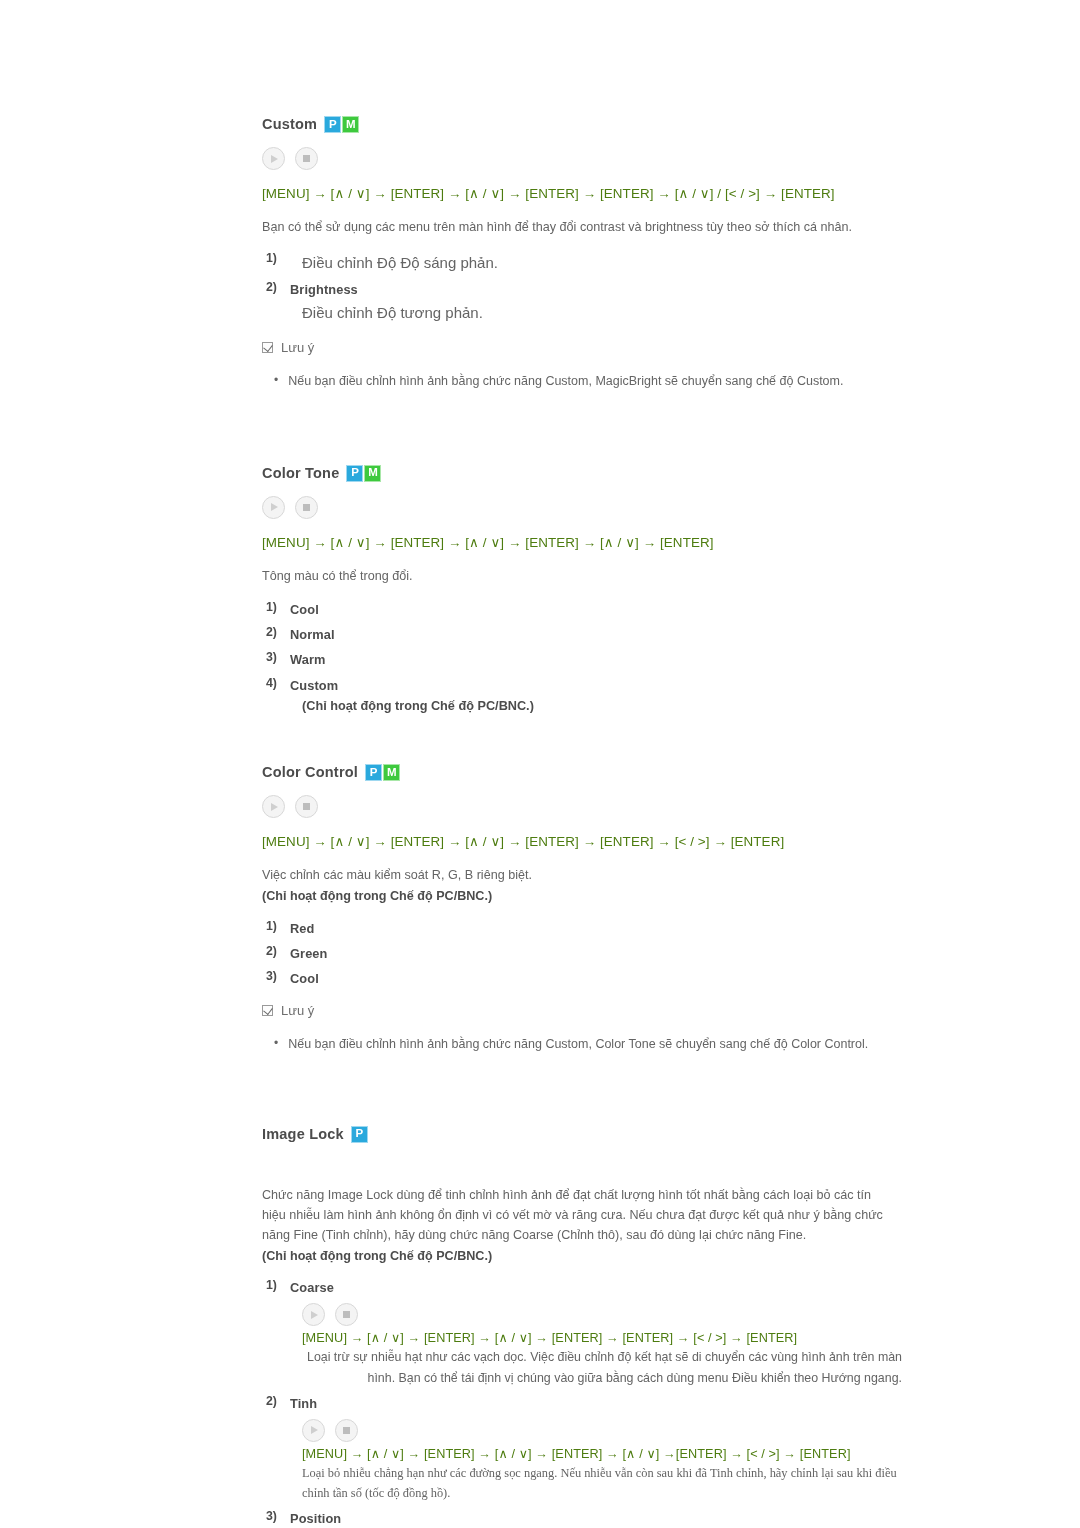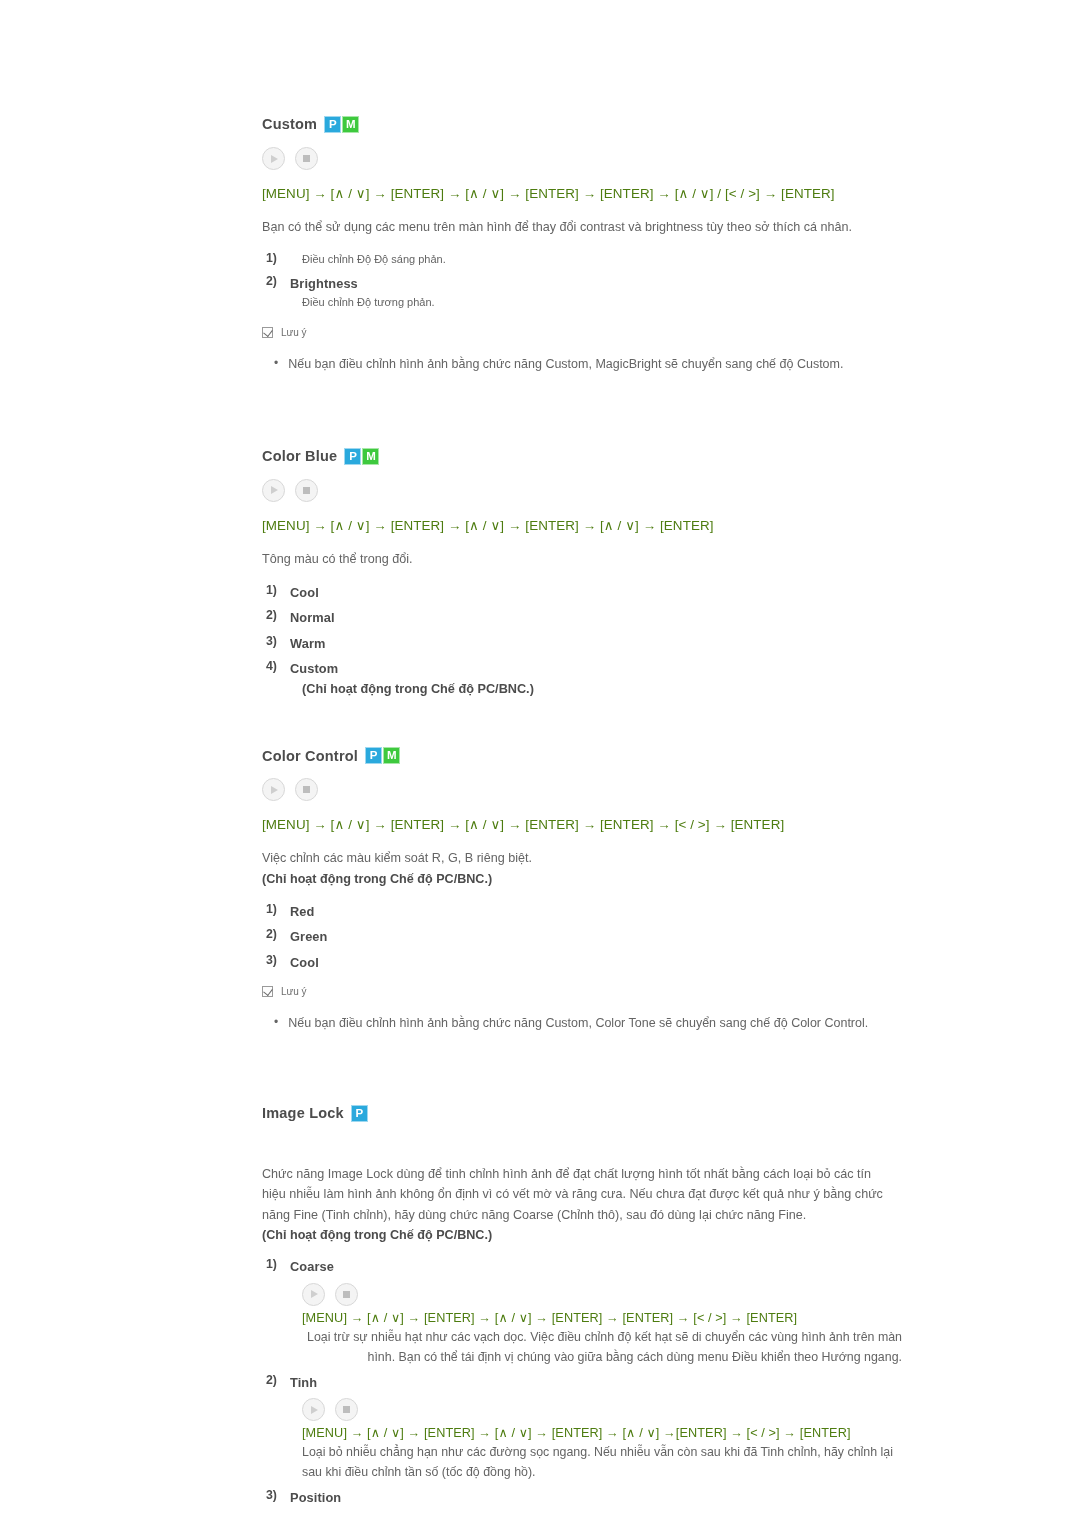--- a/index.html
+++ b/index.html
@@ -124,7 +124,7 @@
     letter-spacing: .1px;
   }
   .item-desc {
-    font-size: 11px;
+    font-size: 15px;
     color: #646464;
     line-height: 1.6;
     padding-left: 12px;

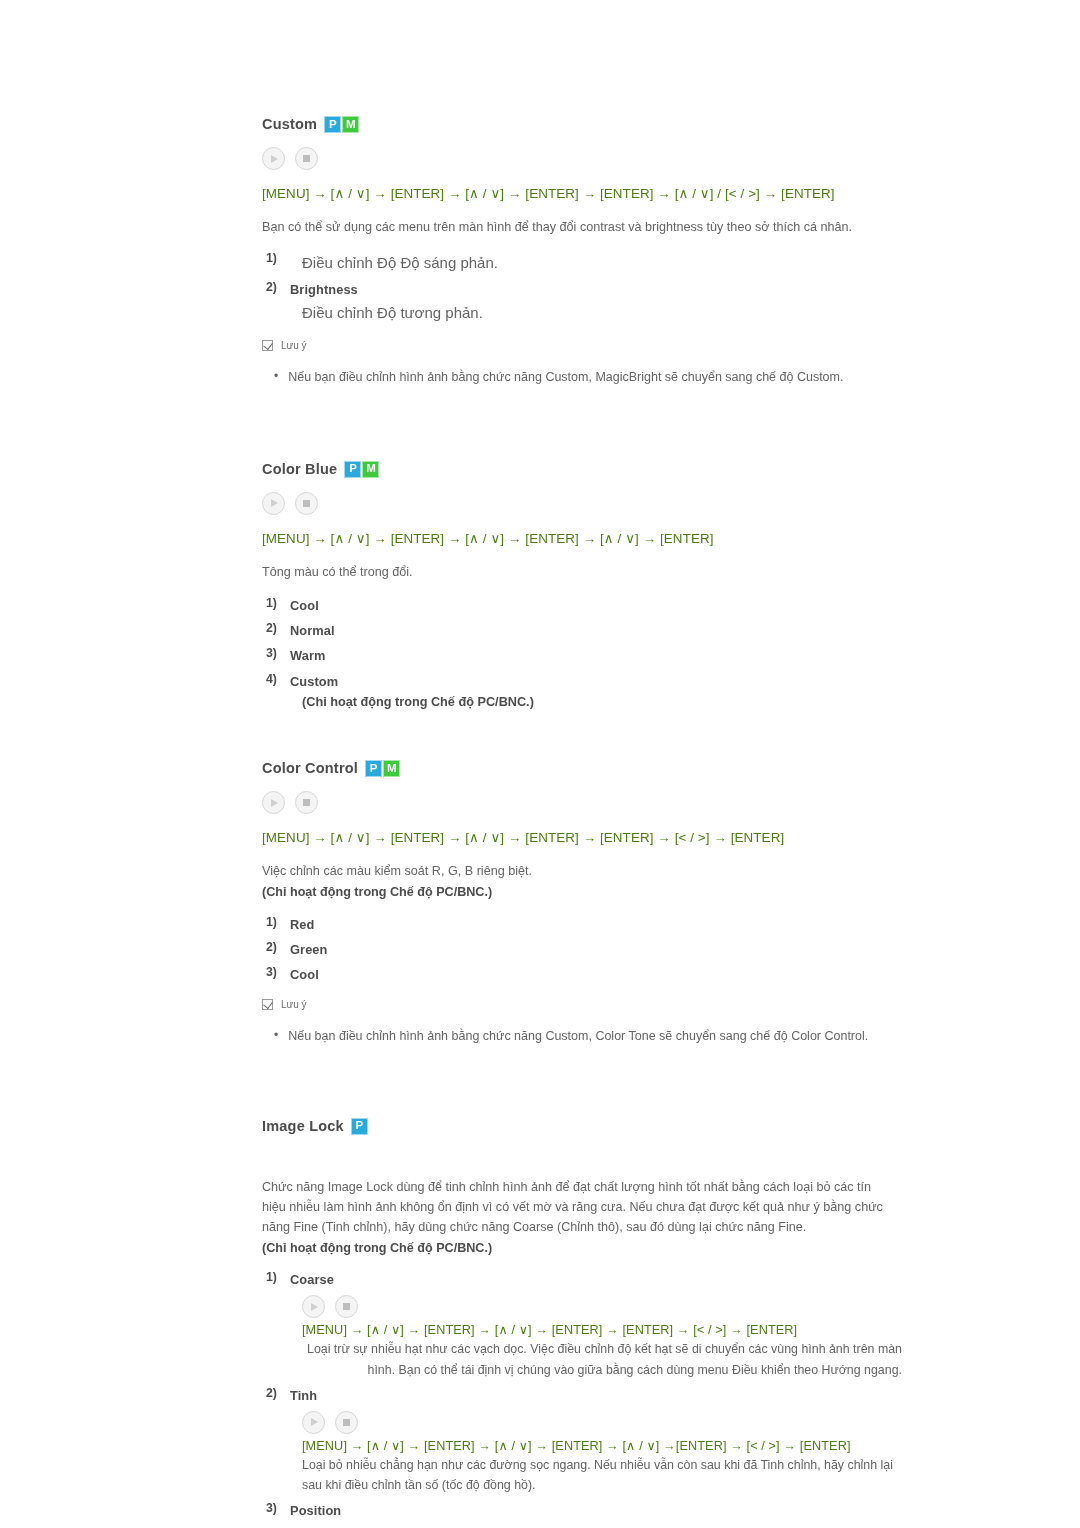--- a/index.html
+++ b/index.html
@@ -140,8 +140,9 @@
   
   .note-head {
     display: flex;
+    align-items: center;
     gap: 8px;
-    font-size: 10px;
+    font-size: 13px;
     color: #6e6e6e;
   }
   .note-icon {

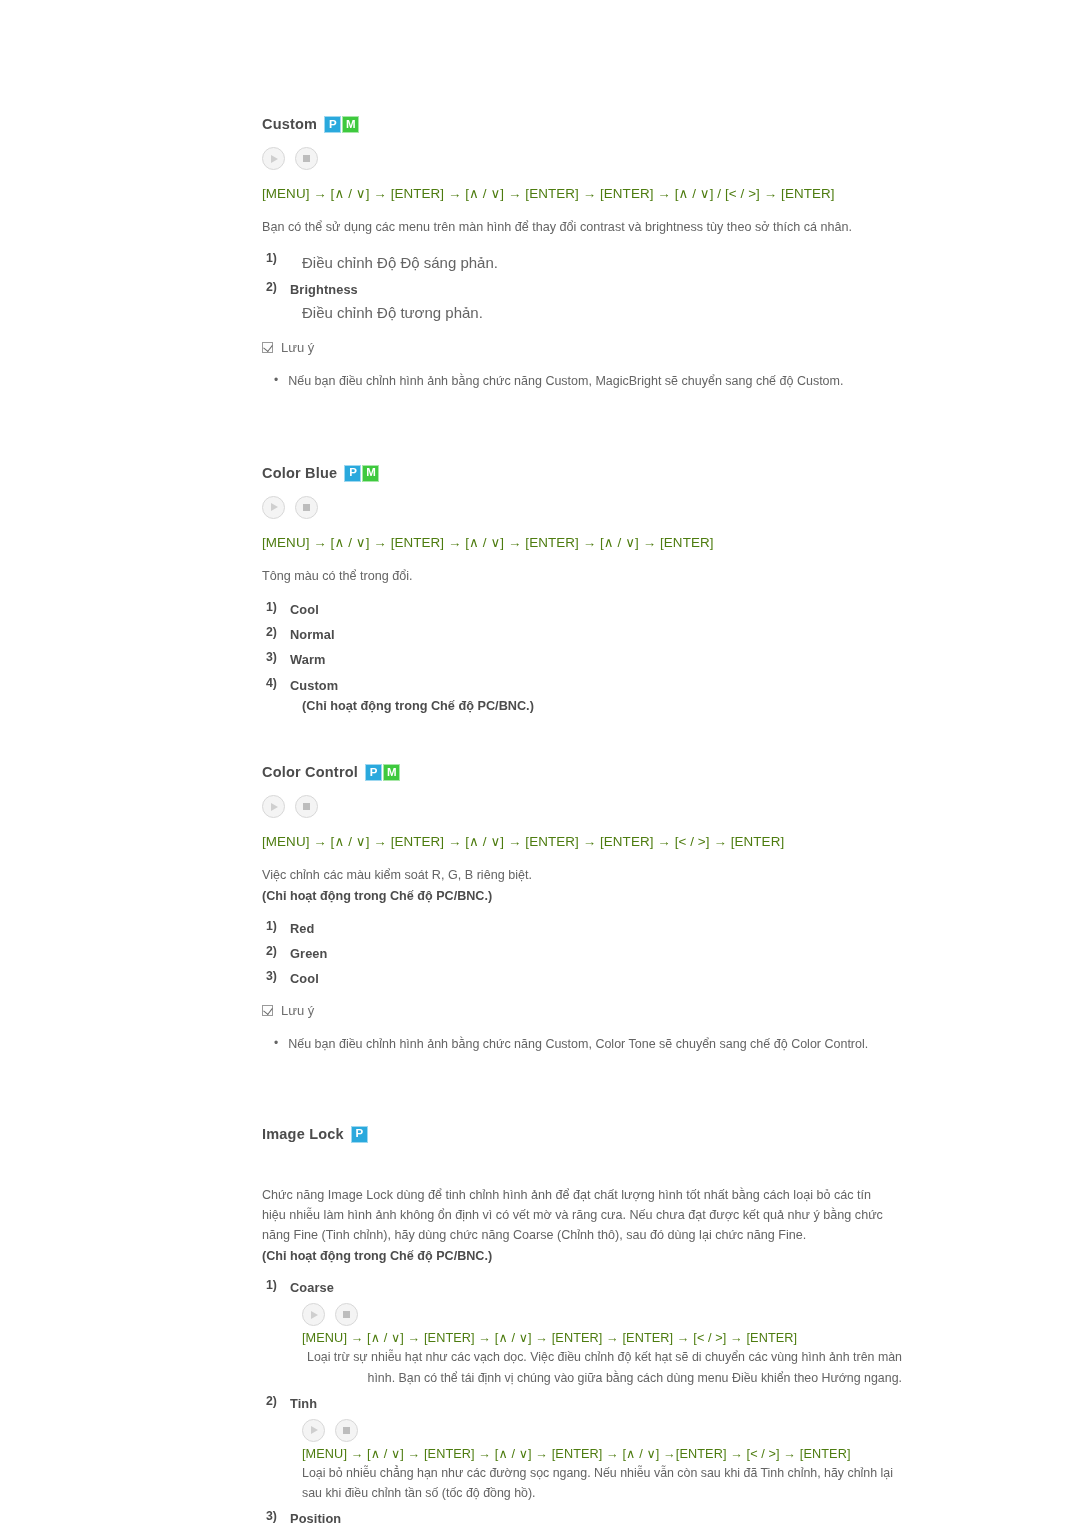--- a/index.html
+++ b/index.html
@@ -232,7 +232,7 @@
 
   <div class="section" style="margin-top:74px;">
     <div class="sec-title">
-      <span>Color Blue</span>
+      <span>Color Tone</span>
       <span class="badges">
         <span class="badge p">P</span>
         <span class="badge m">M</span>

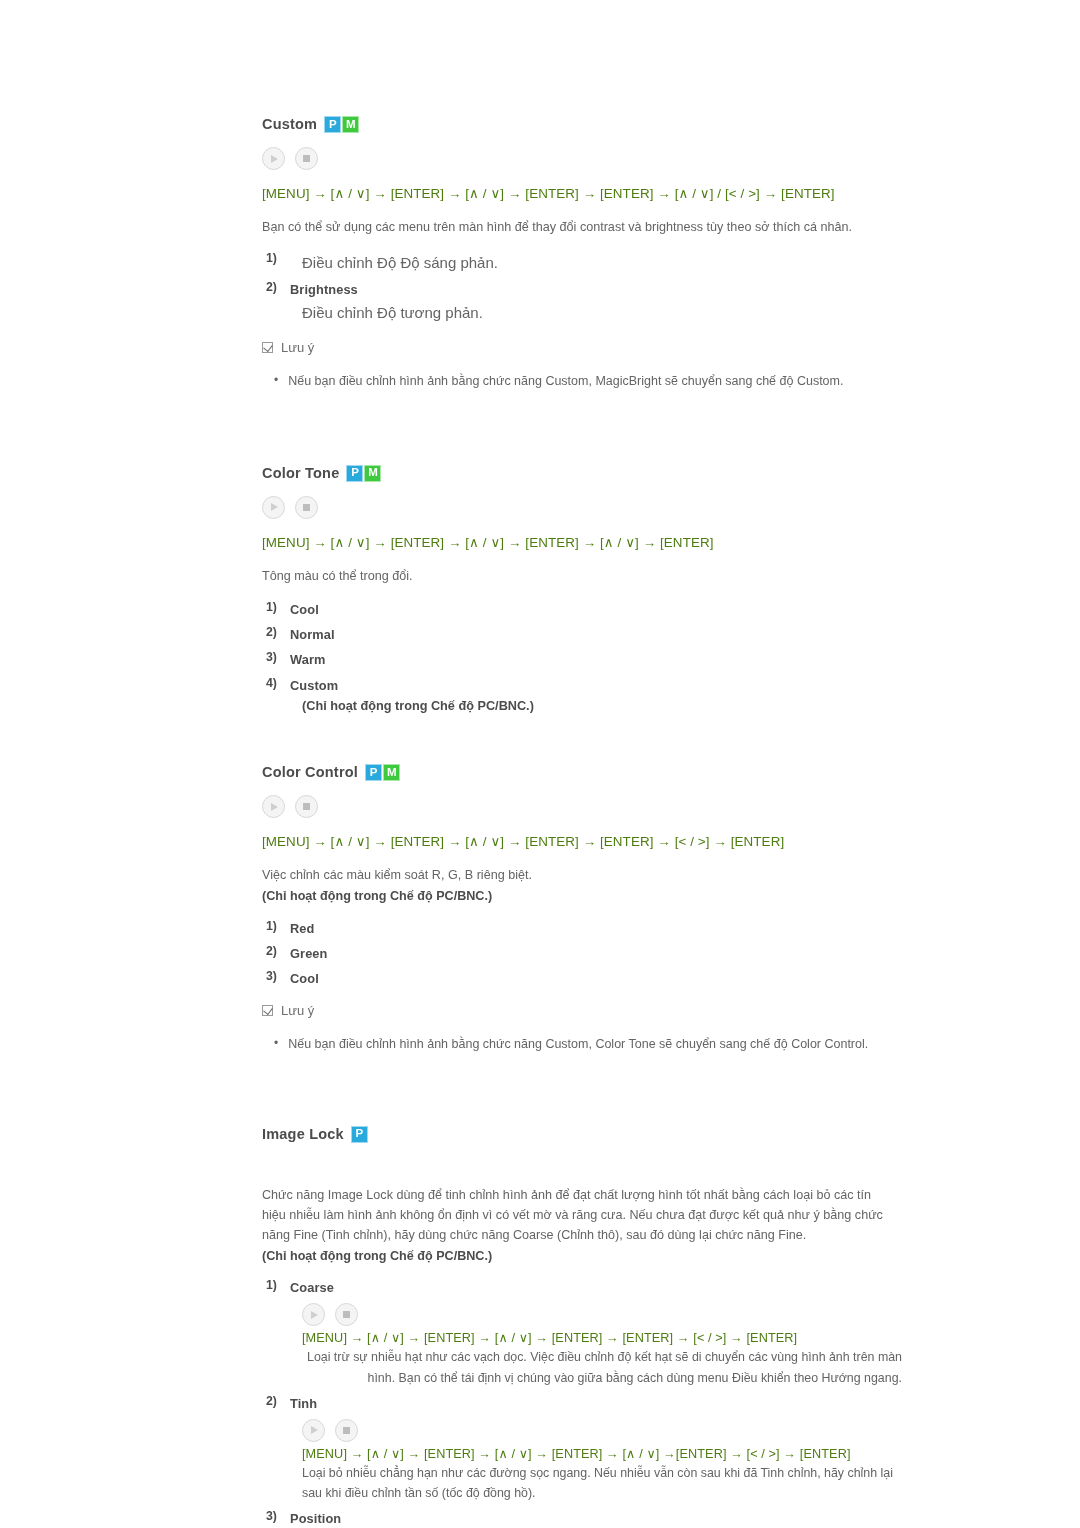--- a/index.html
+++ b/index.html
@@ -364,7 +364,7 @@
               </span>
           </div>
           <div class="navline">[MENU] → [∧ / ∨] → [ENTER] → [∧ / ∨] → [ENTER] → [∧ / ∨] →[ENTER] → [&lt; / &gt;] → [ENTER]</div>
-          <div class="para" style="width:600px; margin-top:2px;">Loại bỏ nhiễu chẳng hạn như các đường sọc ngang. Nếu nhiễu vẫn còn sau khi đã Tinh chỉnh, hãy chỉnh lại sau khi điều chỉnh tần số (tốc độ đồng hồ).</div>
+          <div class="para" style="width:600px; margin-top:2px;font-family:Liberation Serif, serif;">Loại bỏ nhiễu chẳng hạn như các đường sọc ngang. Nếu nhiễu vẫn còn sau khi đã Tinh chỉnh, hãy chỉnh lại sau khi điều chỉnh tần số (tốc độ đồng hồ).</div>
         </div>
       </li>
 

